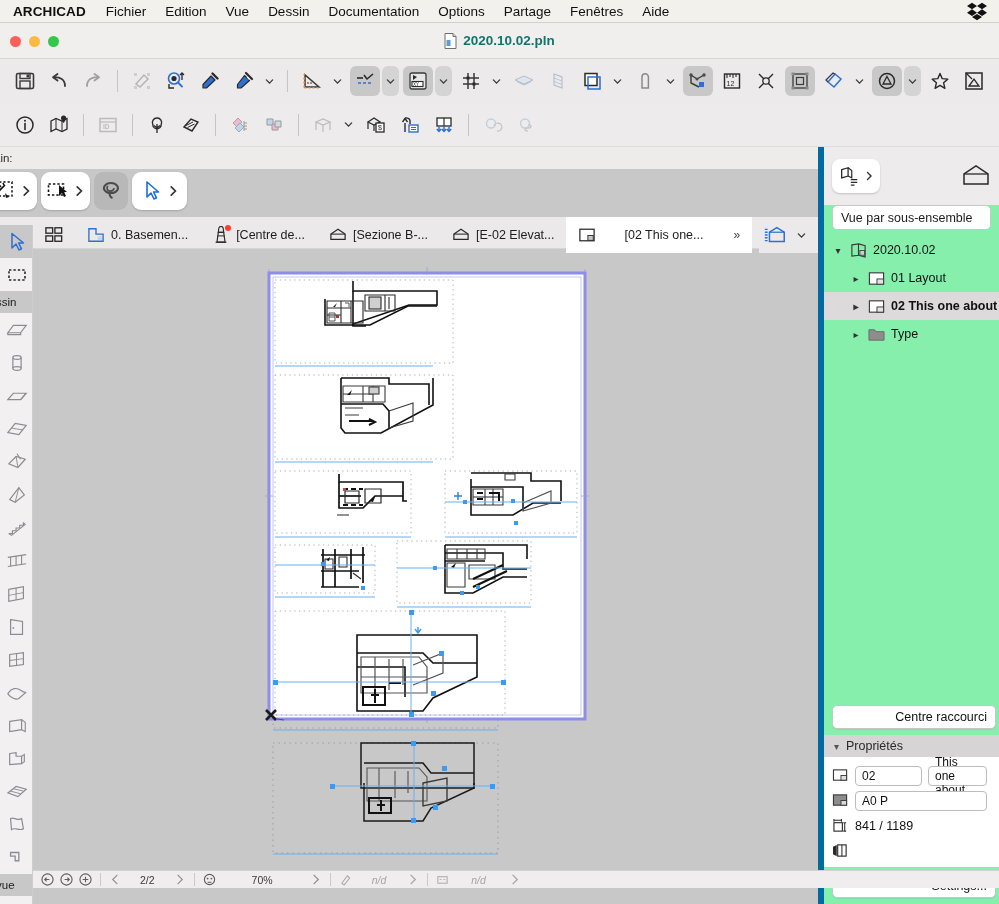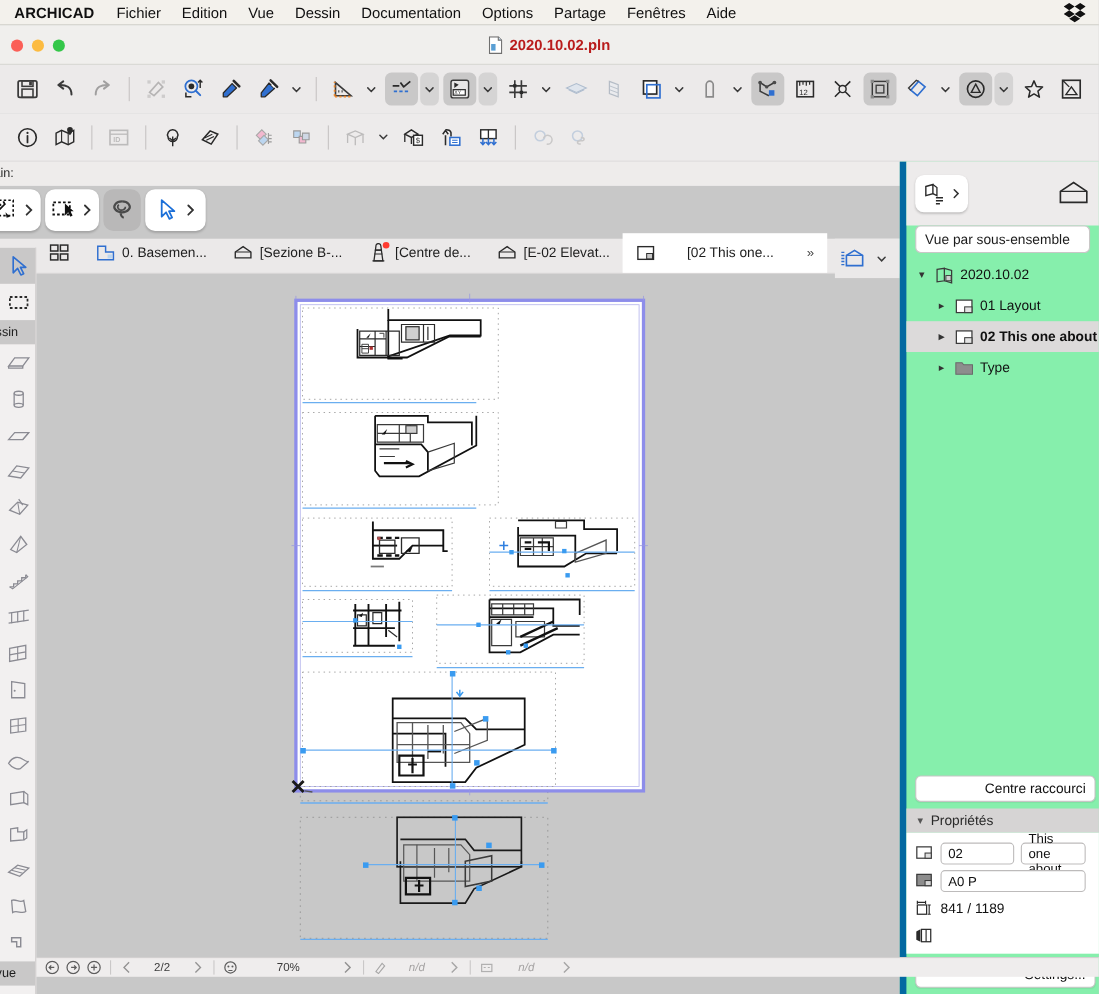--- a/index.html
+++ b/index.html
@@ -44,7 +44,7 @@
   .tl { width:11px; height:11px; border-radius:50%; }
   .tl.red{background:#fb5f57;} .tl.yellow{background:#fcbb40;} .tl.green{background:#34c749;}
   .title-wrap { display:flex; align-items:center; gap:6px; }
-  .title-text { font-size:13.5px; font-weight:bold; color:#b91c1c; }
+  .title-text { font-size:13.5px; font-weight:bold; color:#0f766e; }
   .doc-icon { width:13px; height:16px; display:block; }
 
   

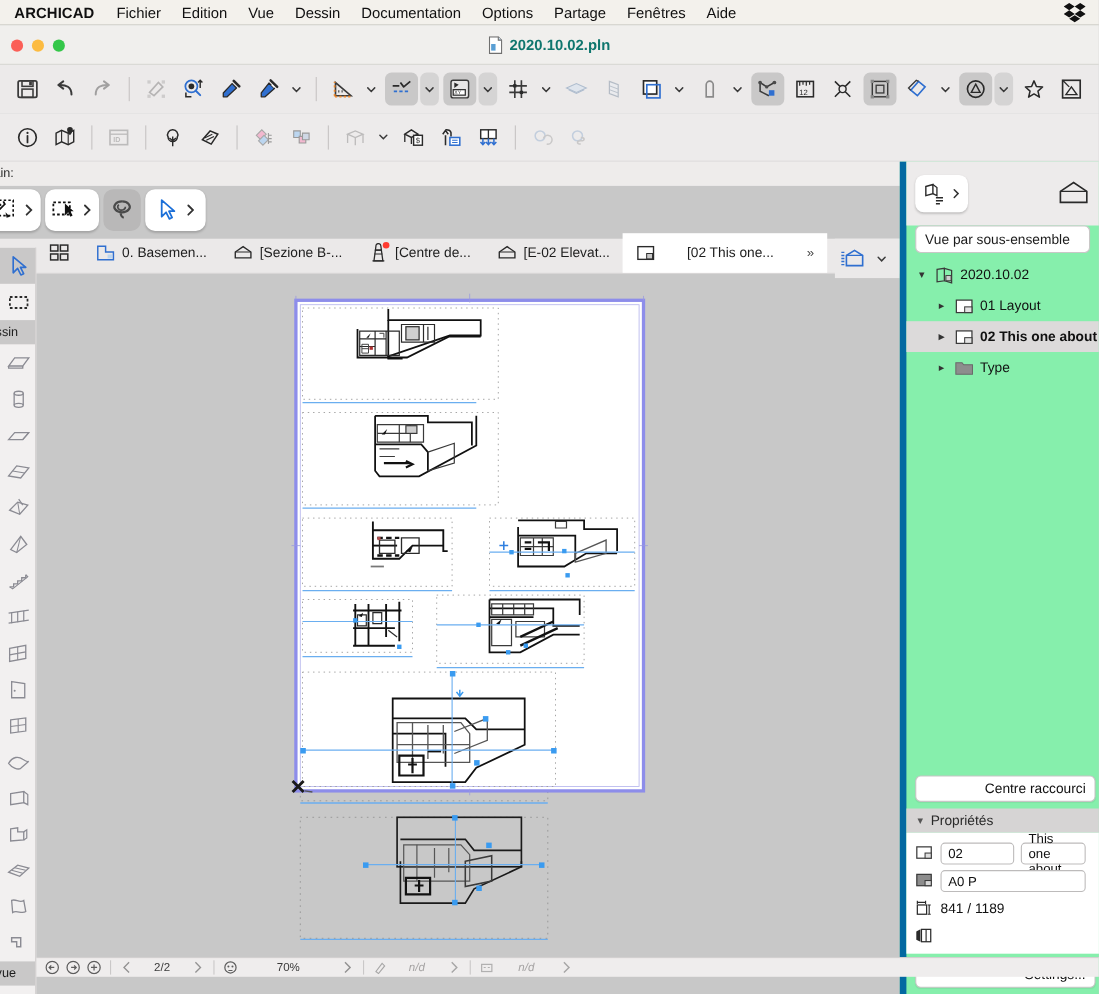--- a/index.html
+++ b/index.html
@@ -100,7 +100,7 @@
   .tabbar {
     position:absolute; left:0; top:217px; width:818px; height:32px;
     background:#ebe9e9; border-bottom:1px solid #d6d4d4;
-    display:flex; align-items:flex-end;
+    display:flex; align-items:flex-start;
   }
   .tab-grid-btn {
     width:42px; height:36px; display:flex; align-items:center; justify-content:center;

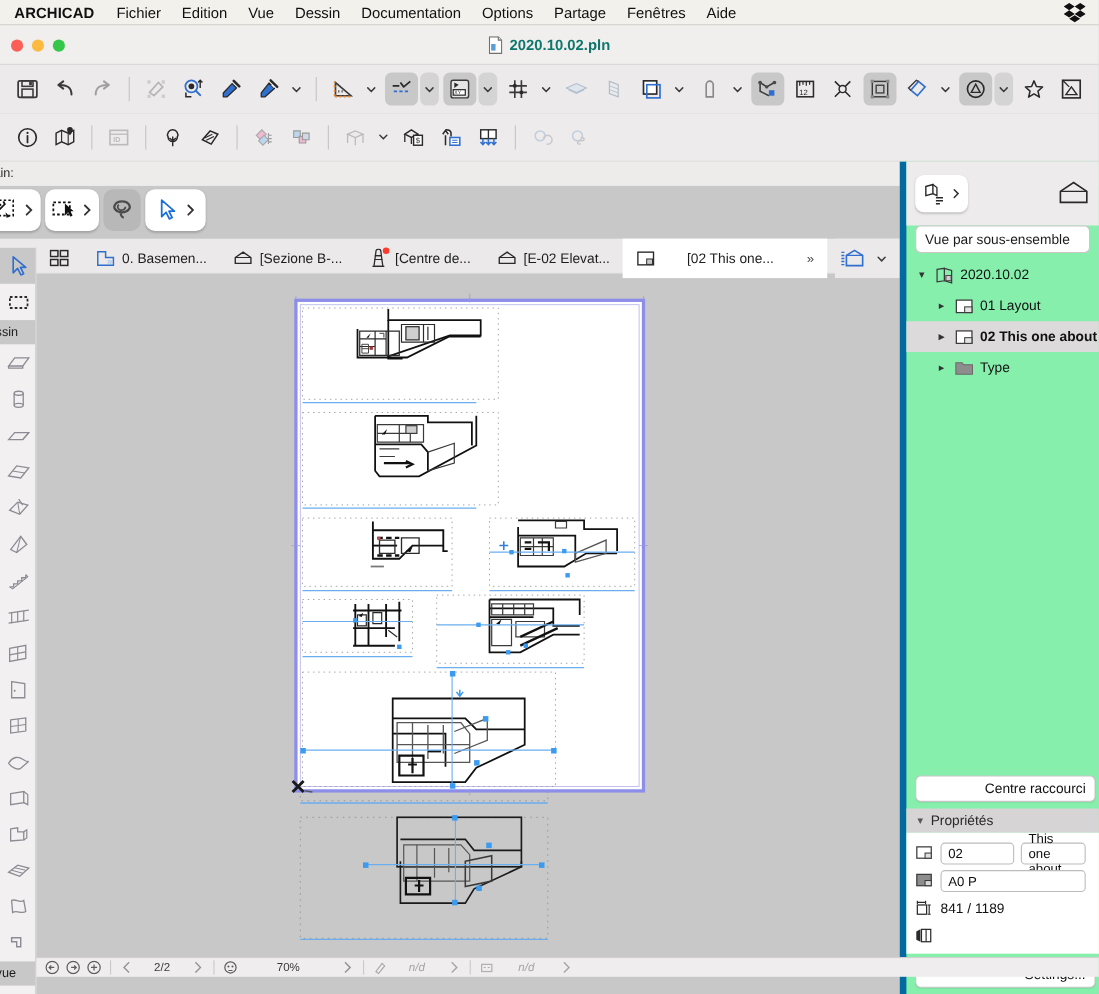--- a/index.html
+++ b/index.html
@@ -638,14 +638,6 @@
     </div>
 
     <div class="tab">
-      <svg class="tab-ico" viewBox="0 0 20 18">
-        <path d="M2 14 L2 8 L10 2.5 L18 8 L18 14 Z" fill="none" stroke="#2a2a2a" stroke-width="1.4"></path>
-        <path d="M2 8 L18 8" stroke="#2a2a2a" stroke-width="1.2"></path>
-      </svg>
-      <span>[Sezione B-...</span>
-    </div>
-
-    <div class="tab">
       <div style="position:relative;width:18px;height:18px;flex:none;">
         <svg class="tab-ico" style="height:18px" viewBox="0 0 20 20">
           <path d="M7 7 L13 7 L14.5 18 L5.5 18 Z" fill="none" stroke="#2a2a2a" stroke-width="1.3"></path>
@@ -656,6 +648,14 @@
         <div class="dot-red"></div>
       </div>
       <span>[Centre de...</span>
+    </div>
+
+    <div class="tab">
+      <svg class="tab-ico" viewBox="0 0 20 18">
+        <path d="M2 14 L2 8 L10 2.5 L18 8 L18 14 Z" fill="none" stroke="#2a2a2a" stroke-width="1.4"></path>
+        <path d="M2 8 L18 8" stroke="#2a2a2a" stroke-width="1.2"></path>
+      </svg>
+      <span>[Sezione B-...</span>
     </div>
 
     <div class="tab">

